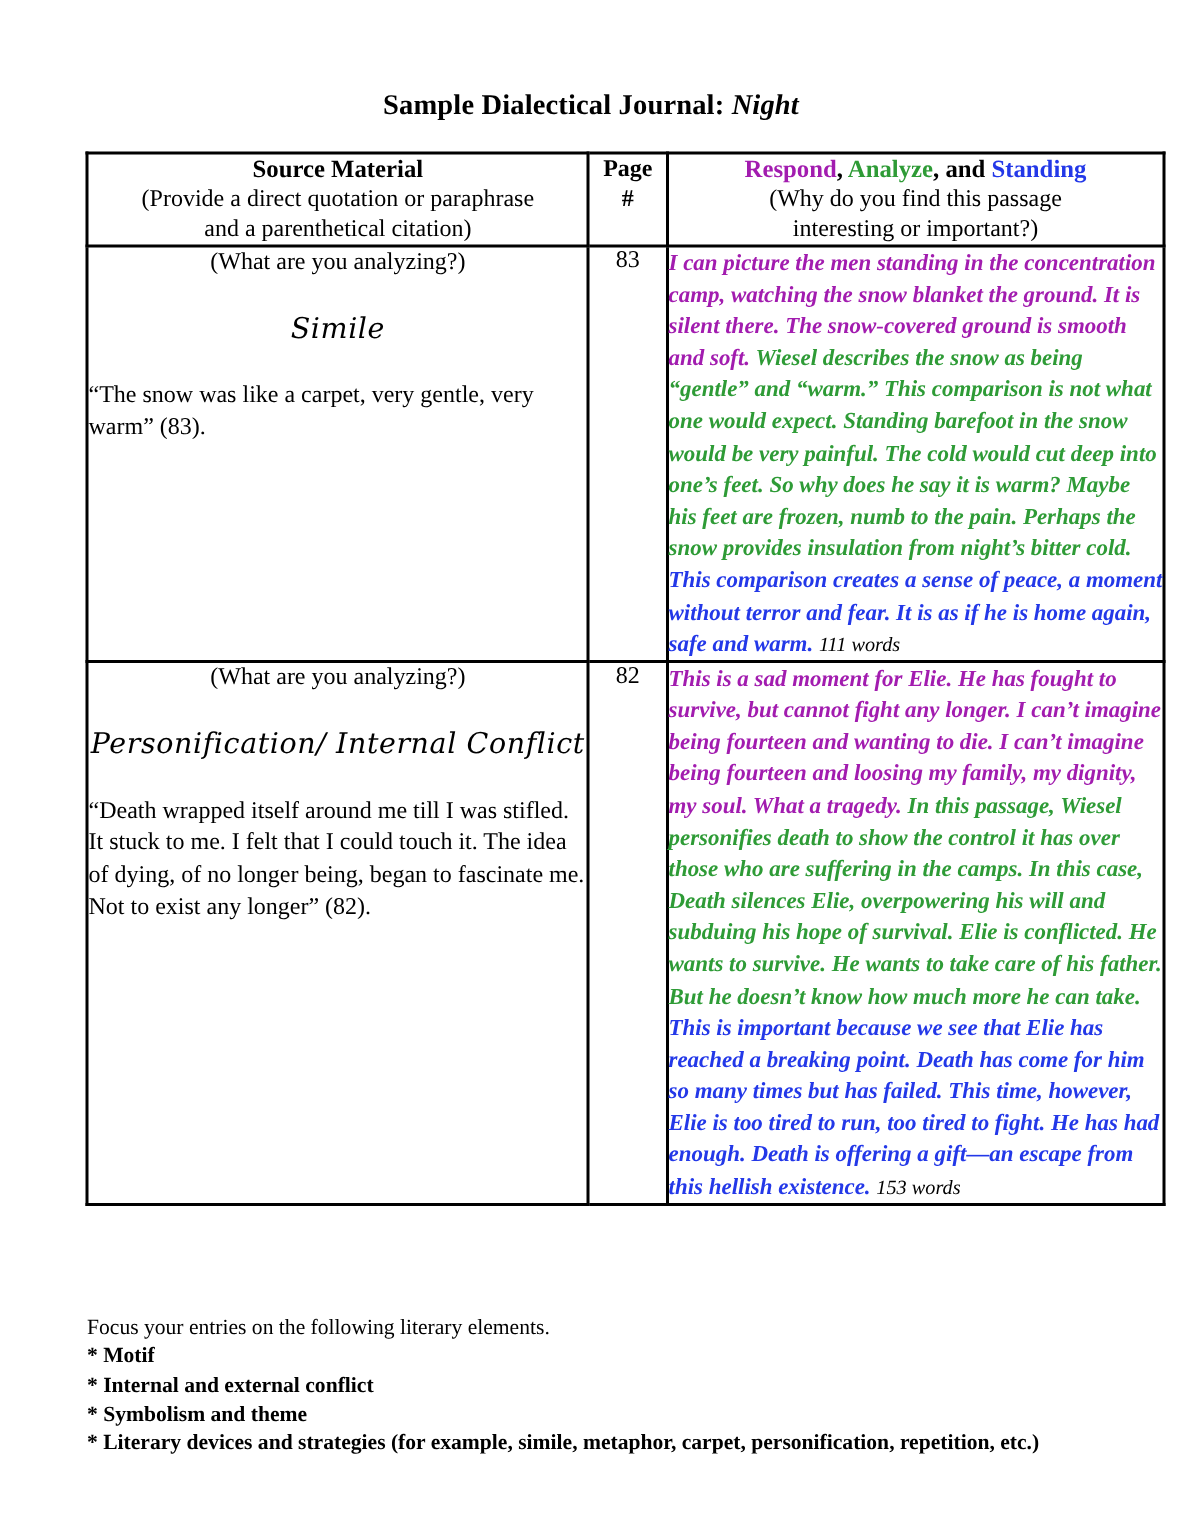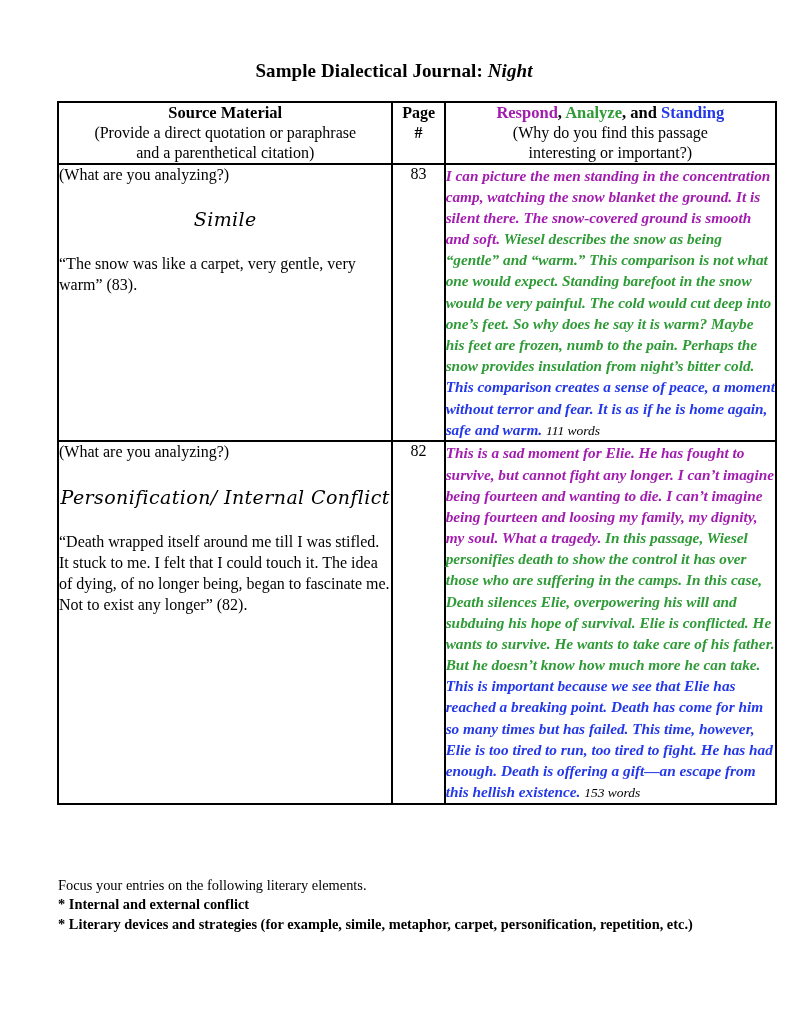--- a/index.html
+++ b/index.html
@@ -91,7 +91,7 @@
     line-height: 1.27;
   }
   .prompt-line {
-    text-align: left;
+    text-align: center;
     margin: 0 0 22px 0;
   }
   .device-name {

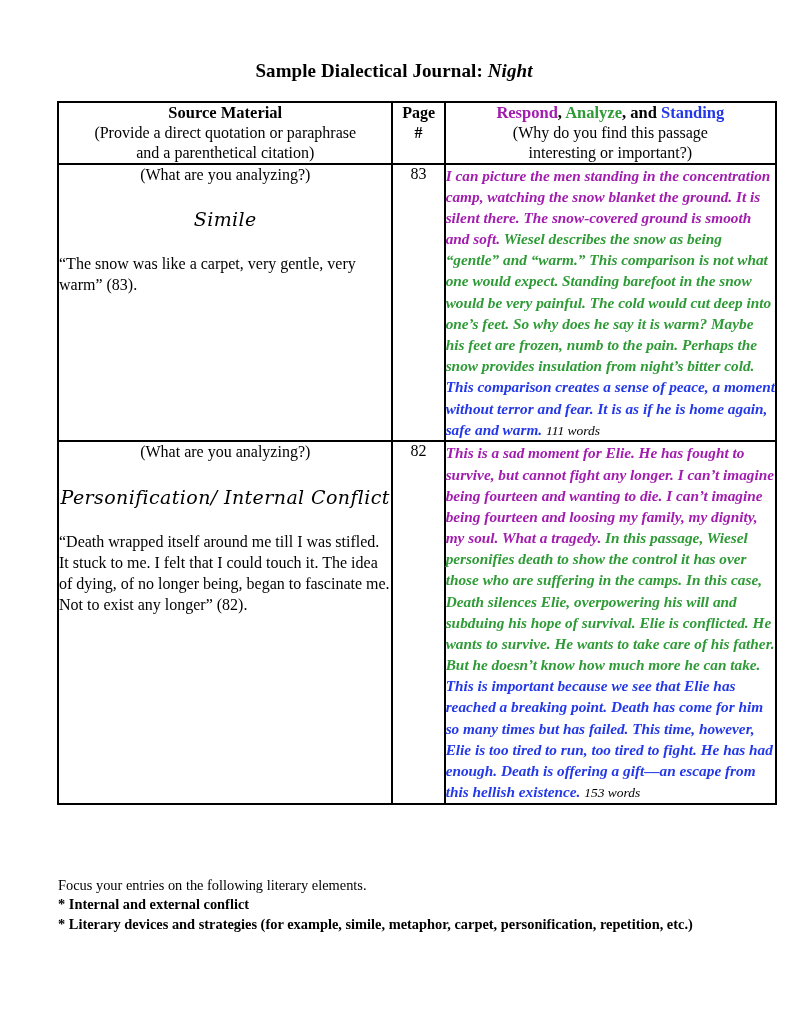--- a/index.html
+++ b/index.html
@@ -205,6 +205,7 @@
 
   <div class="footer">
     <div class="lead">Focus your entries on the following literary elements.</div>
+    <div class="bullet">* Motif</div>
     <div class="bullet">* Internal and external conflict</div>
     <div class="bullet">* Literary devices and strategies (for example, simile, metaphor, carpet, personification, repetition, etc.)</div>
   </div>

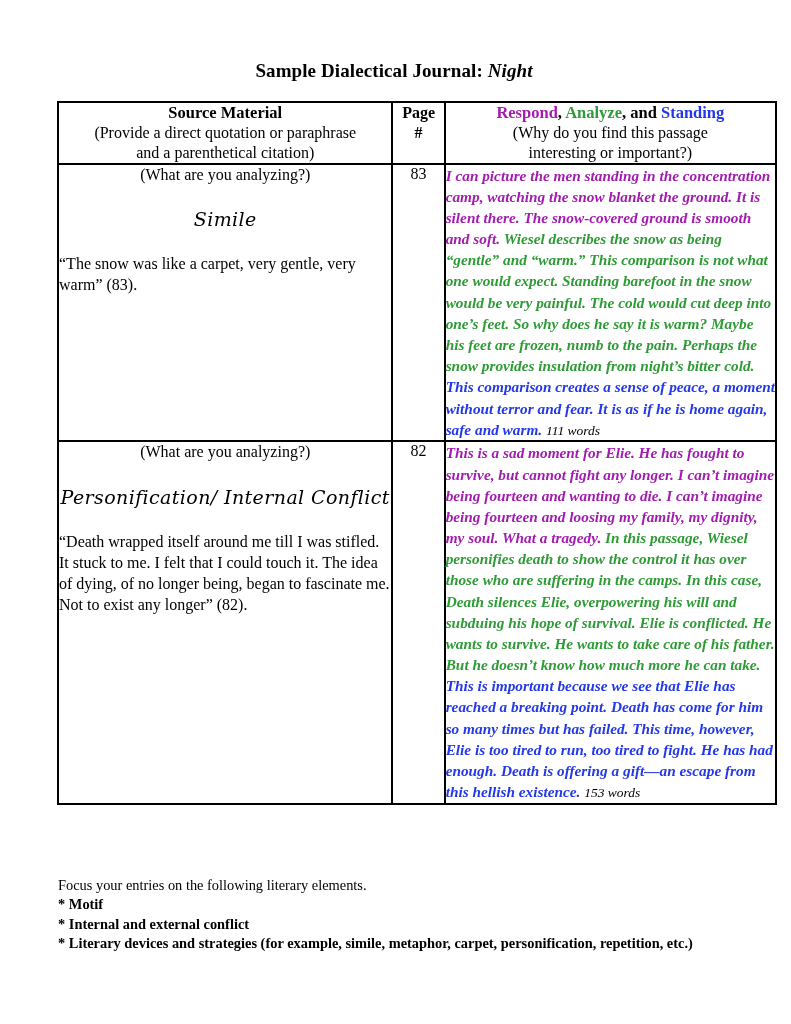--- a/index.html
+++ b/index.html
@@ -207,6 +207,7 @@
     <div class="lead">Focus your entries on the following literary elements.</div>
     <div class="bullet">* Motif</div>
     <div class="bullet">* Internal and external conflict</div>
+    <div class="bullet">* Symbolism and theme</div>
     <div class="bullet">* Literary devices and strategies (for example, simile, metaphor, carpet, personification, repetition, etc.)</div>
   </div>
 

